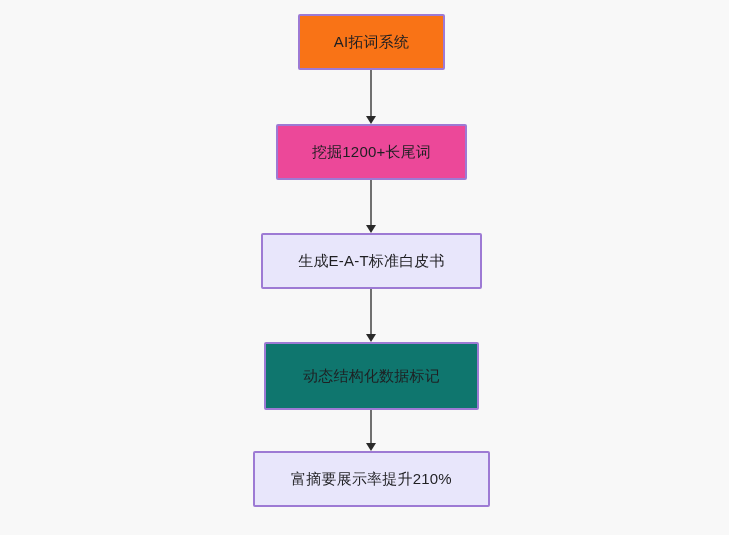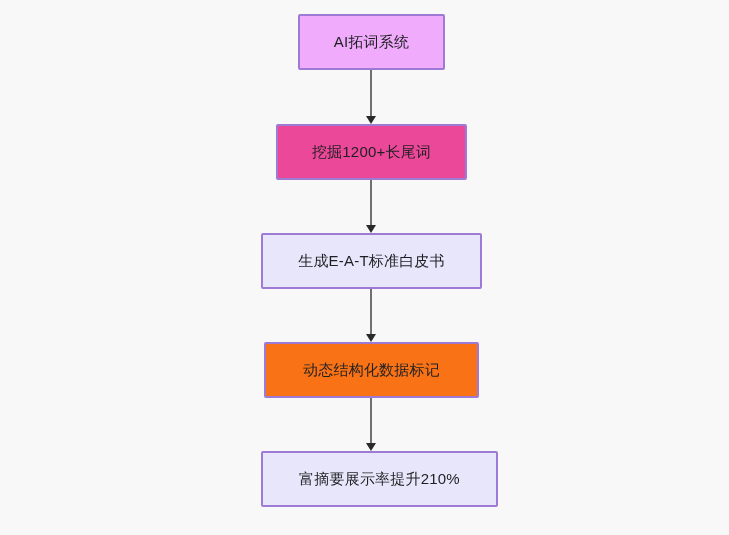--- a/index.html
+++ b/index.html
@@ -80,7 +80,7 @@
     <div class="head" style="top: 45px; border-top-color: rgb(42, 42, 42);"></div>
   </div>
 
-  <div class="node" style="left: 298px; top: 14px; width: 147px; height: 56px; background: #f0abfc; border-color: rgb(157, 122, 212); color: rgb(31, 31, 34);">AI拓词系统</div>
+  <div class="node" style="left: 298px; top: 14px; width: 147px; height: 56px; background: #f97316; border-color: rgb(157, 122, 212); color: rgb(31, 31, 34);">AI拓词系统</div>
   <div class="node" style="left: 276px; top: 124px; width: 191px; height: 56px; background: #ec4899; border-color: rgb(157, 122, 212); color: rgb(31, 31, 34);">挖掘1200+长尾词</div>
   <div class="node" style="left: 261px; top: 233px; width: 221px; height: 56px; background: rgb(232, 230, 251); border-color: rgb(157, 122, 212); color: rgb(31, 31, 34);">生成E-A-T标准白皮书</div>
   <div class="node" style="left: 264px; top: 342px; width: 215px; height: 56px; background: #f97316; border-color: rgb(157, 122, 212); color: rgb(31, 31, 34);">动态结构化数据标记</div>

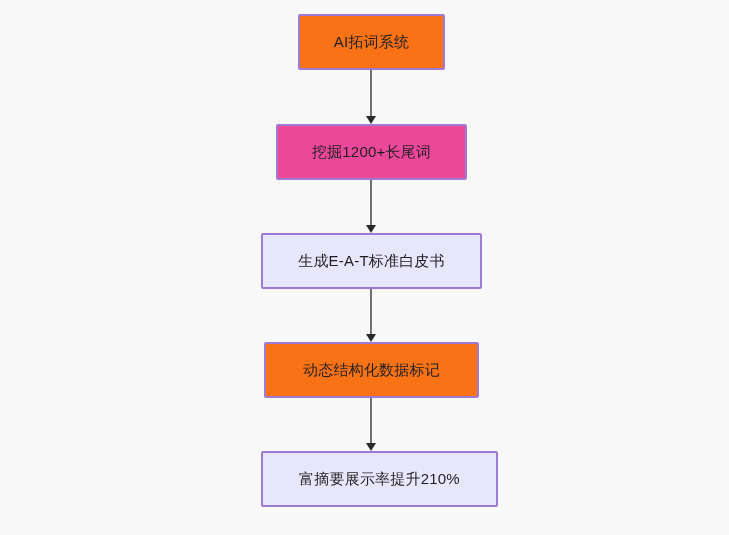--- a/index.html
+++ b/index.html
@@ -83,7 +83,7 @@
   <div class="node" style="left: 298px; top: 14px; width: 147px; height: 56px; background: #f97316; border-color: rgb(157, 122, 212); color: rgb(31, 31, 34);">AI拓词系统</div>
   <div class="node" style="left: 276px; top: 124px; width: 191px; height: 56px; background: #ec4899; border-color: rgb(157, 122, 212); color: rgb(31, 31, 34);">挖掘1200+长尾词</div>
   <div class="node" style="left: 261px; top: 233px; width: 221px; height: 56px; background: rgb(232, 230, 251); border-color: rgb(157, 122, 212); color: rgb(31, 31, 34);">生成E-A-T标准白皮书</div>
-  <div class="node" style="left: 264px; top: 342px; width: 215px; height: 56px; background: #f97316; border-color: rgb(157, 122, 212); color: rgb(31, 31, 34);">动态结构化数据标记</div>
+  <div class="node" style="left: 264px; top: 342px; width: 215px; height: 68px; background: #0f766e; border-color: rgb(157, 122, 212); color: rgb(31, 31, 34);">动态结构化数据标记</div>
   <div class="node" style="left: 253px; top: 451px; width: 237px; height: 56px; background: rgb(232, 230, 251); border-color: rgb(157, 122, 212); color: rgb(31, 31, 34); margin-left: 8px;">富摘要展示率提升210%</div>
 
 </div>

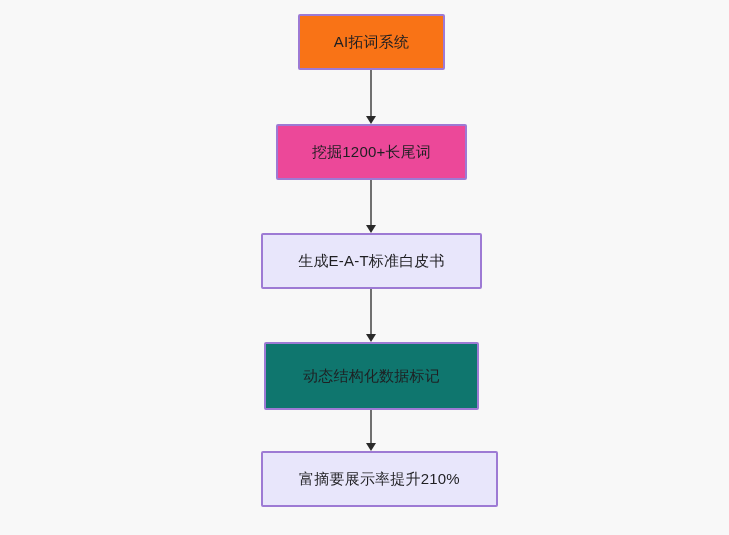--- a/index.html
+++ b/index.html
@@ -84,7 +84,7 @@
   <div class="node" style="left: 276px; top: 124px; width: 191px; height: 56px; background: #ec4899; border-color: rgb(157, 122, 212); color: rgb(31, 31, 34);">挖掘1200+长尾词</div>
   <div class="node" style="left: 261px; top: 233px; width: 221px; height: 56px; background: rgb(232, 230, 251); border-color: rgb(157, 122, 212); color: rgb(31, 31, 34);">生成E-A-T标准白皮书</div>
   <div class="node" style="left: 264px; top: 342px; width: 215px; height: 68px; background: #0f766e; border-color: rgb(157, 122, 212); color: rgb(31, 31, 34);">动态结构化数据标记</div>
-  <div class="node" style="left: 253px; top: 451px; width: 237px; height: 56px; background: rgb(232, 230, 251); border-color: rgb(157, 122, 212); color: rgb(31, 31, 34); margin-left: 8px;">富摘要展示率提升210%</div>
+  <div class="node" style="left: 253px; top: 451px; width: 237px; height: 56px; background: rgb(232, 230, 251); border-color: rgb(157, 122, 212); color: rgb(31, 31, 34);">富摘要展示率提升210%</div>
 
 </div>
 

